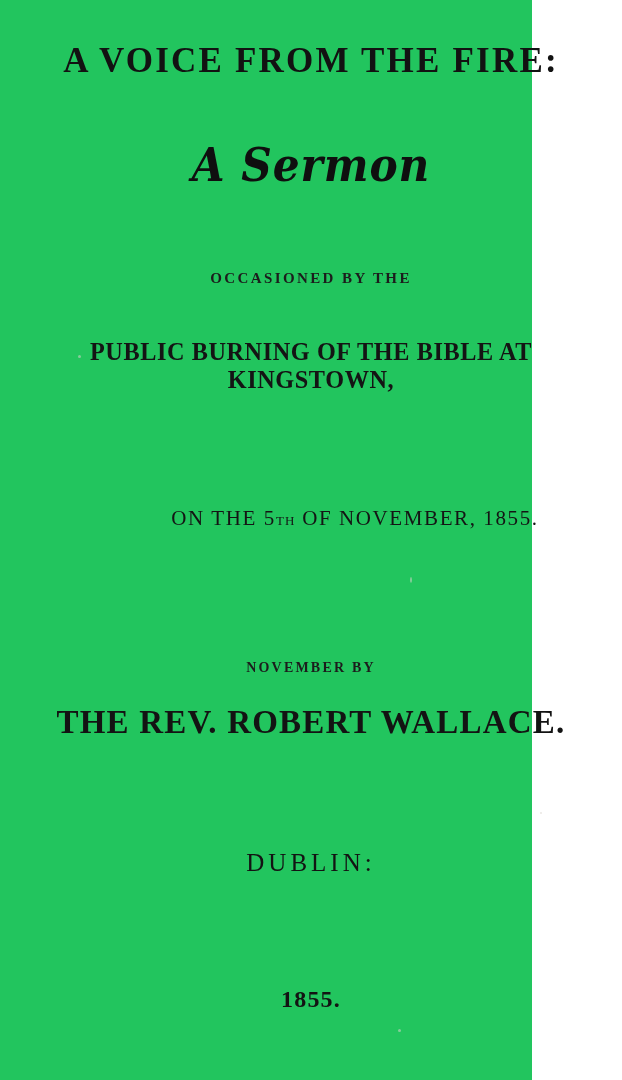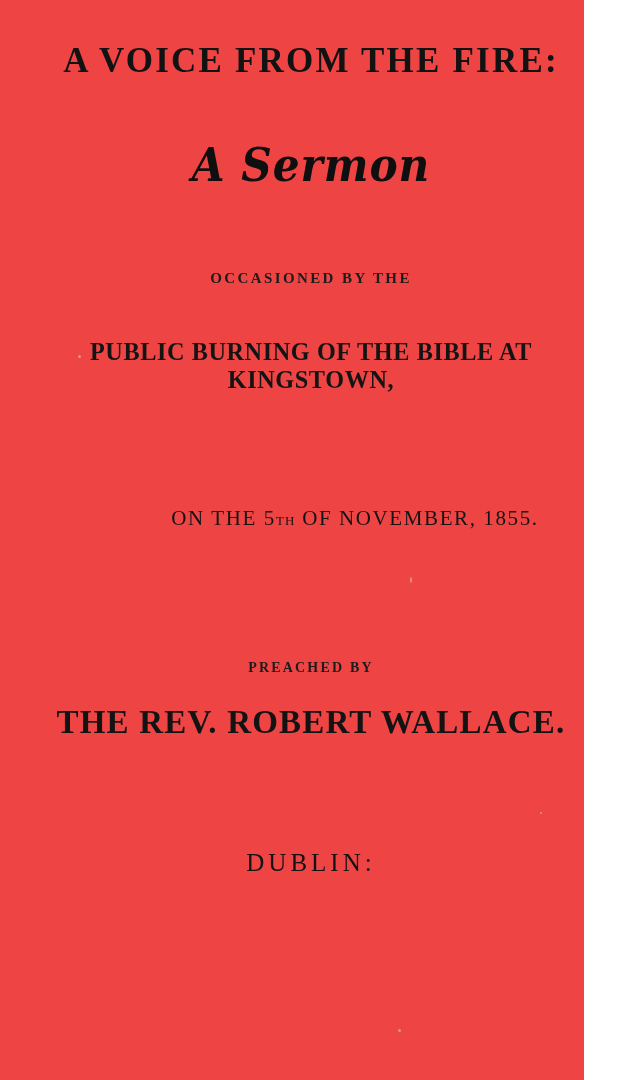--- a/index.html
+++ b/index.html
@@ -16,9 +16,9 @@
   }
   .page {
     position: relative;
-    width: 584px;
+    width: 532px;
     height: 1080px;
-    background: #ef4444;
+    background: #22c55e;
   }
   .block {
     position: absolute;

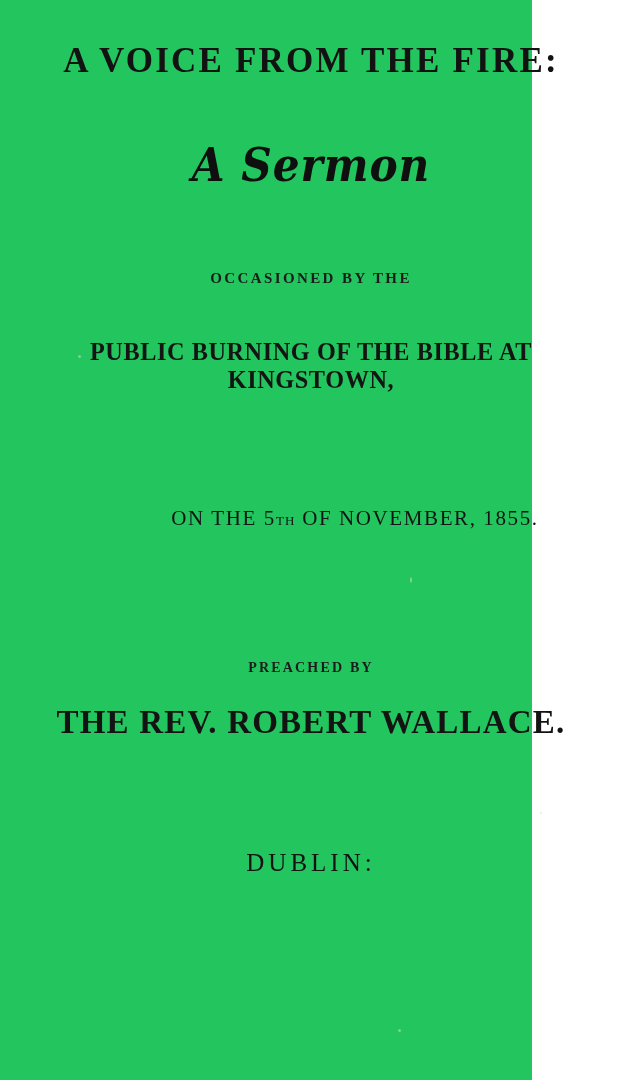--- a/index.html
+++ b/index.html
@@ -168,7 +168,7 @@
     <span>ON THE 5</span><span class="sup">TH</span><span> OF NOVEMBER, 1855.</span>
   </div>
 
-  <div class="block preached">PREACHED BY</div>
+  <div class="block preached">NOVEMBER BY</div>
 
   <div class="block author">THE REV. ROBERT WALLACE.</div>
 

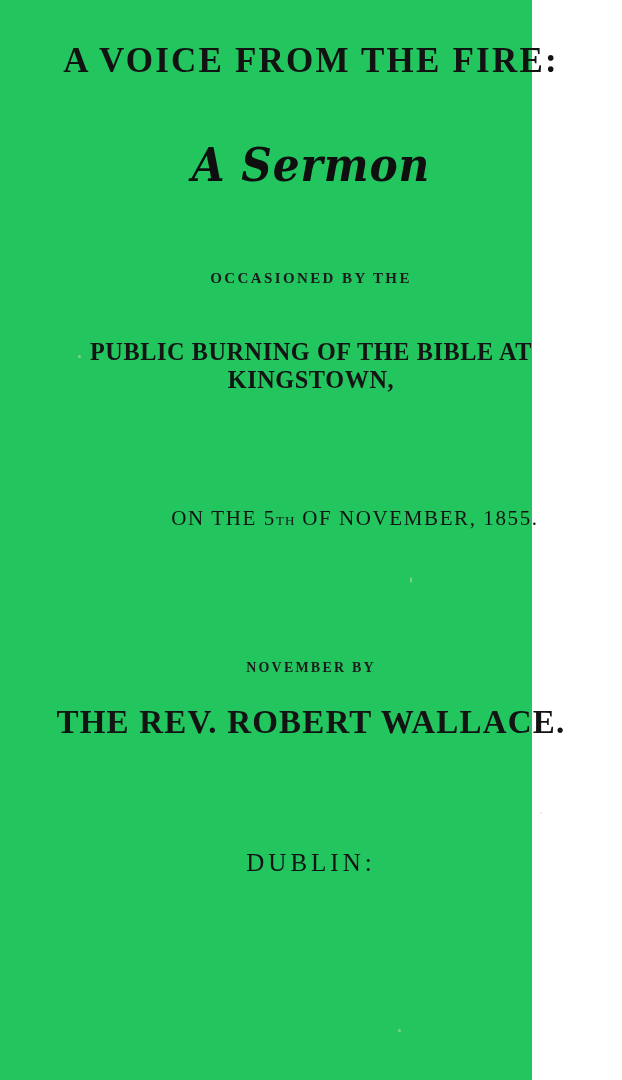--- a/index.html
+++ b/index.html
@@ -175,6 +175,7 @@
   <div class="block imprint-city">DUBLIN:</div>
 
 
+  <div class="block imprint-year">1855.</div>
 
 </div>
 

